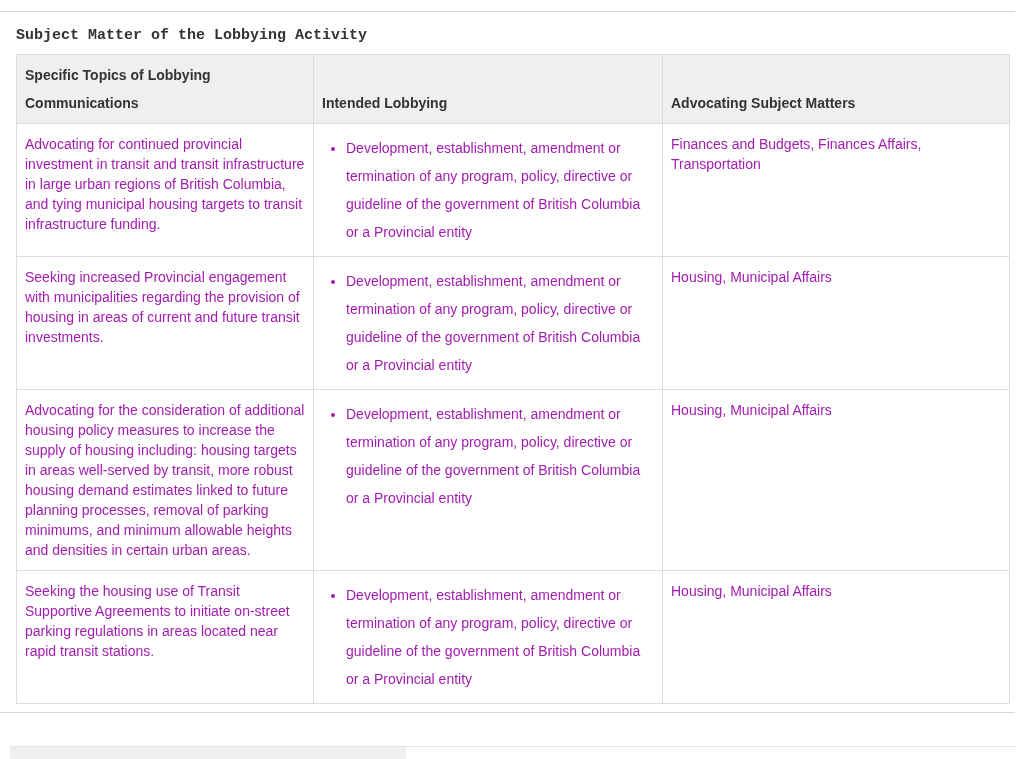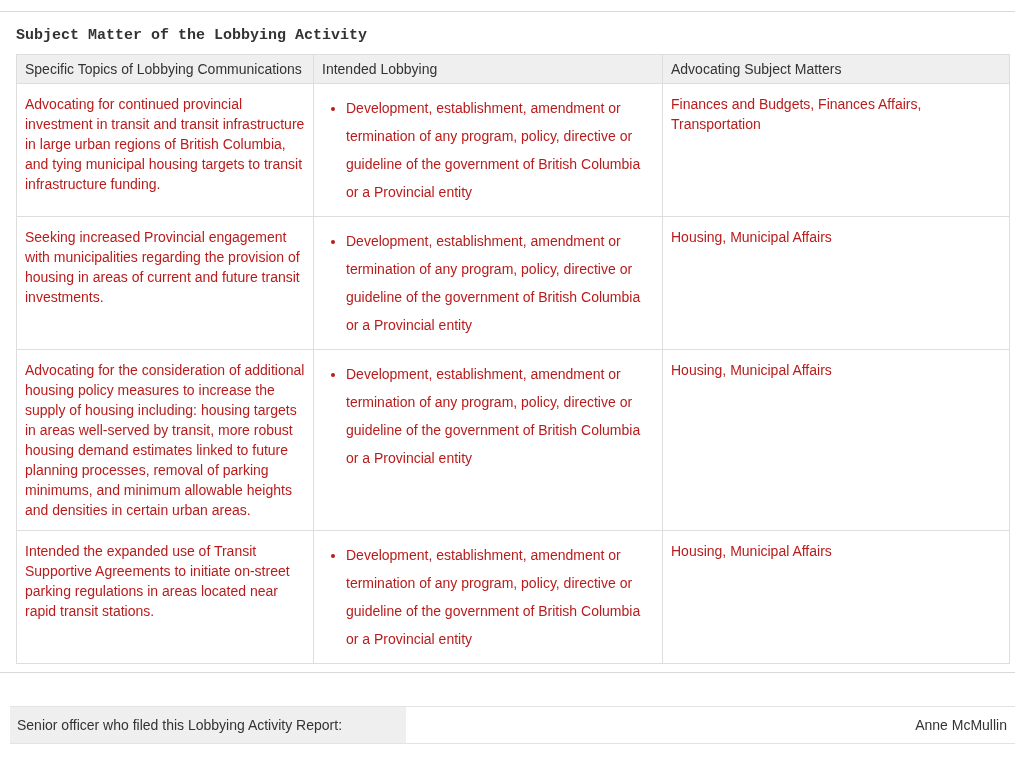--- a/index.html
+++ b/index.html
@@ -43,8 +43,8 @@
     text-align: left;
     vertical-align: bottom;
     font-size: 14px;
-    font-weight: normal;
-    line-height: 16px;
+    font-weight: bold;
+    line-height: 28px;
     color: #333333;
   }
   table.subject-table td {

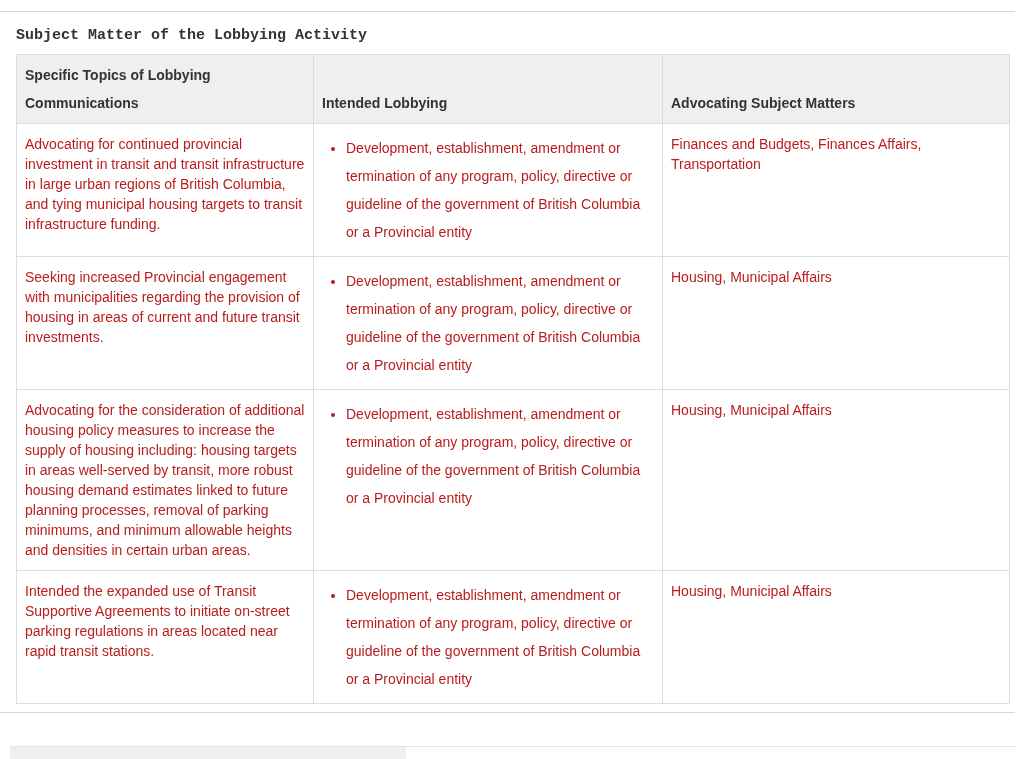--- a/index.html
+++ b/index.html
@@ -52,7 +52,7 @@
     padding: 10px 8px;
     vertical-align: top;
     line-height: 20px;
-    color: #b91c1c;
+    color: #a21caf;
     background: #ffffff;
     margin-top: 20px;
   }

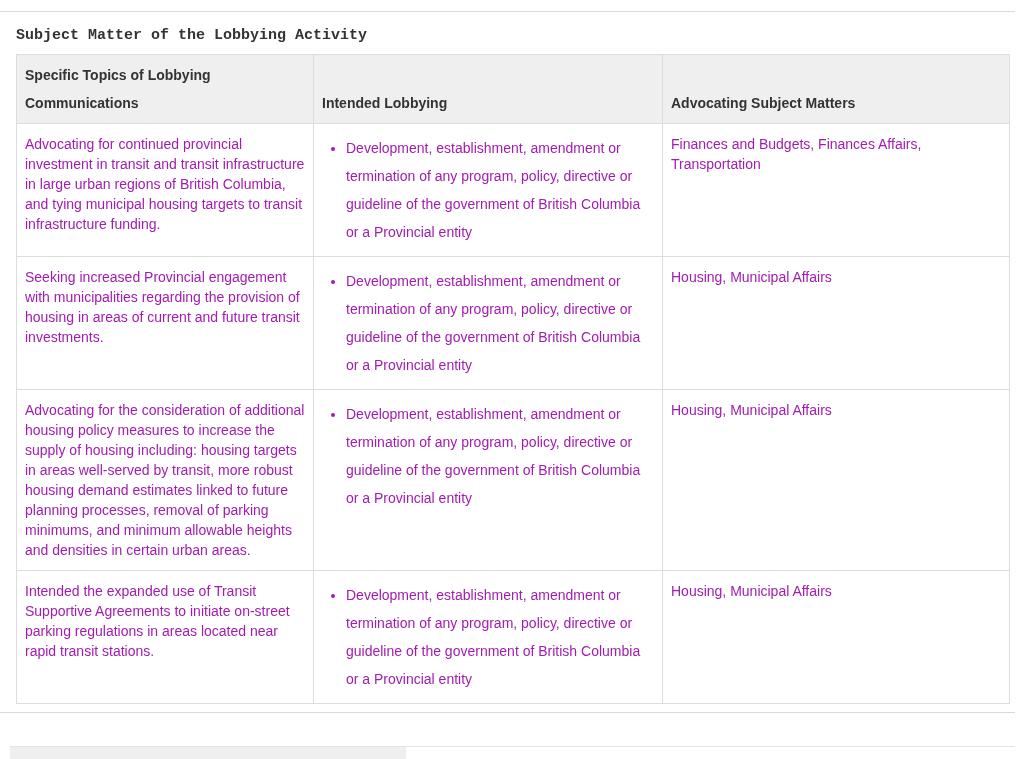--- a/index.html
+++ b/index.html
@@ -131,7 +131,7 @@
       <td>Housing, Municipal Affairs</td>
     </tr>
     <tr>
-      <td>Intended the expanded use of Transit Supportive Agreements to initiate on-street parking regulations in areas located near rapid transit stations.</td>
+      <td>Seeking the housing use of Transit Supportive Agreements to initiate on-street parking regulations in areas located near rapid transit stations.</td>
       <td>
         <ul>
           <li>Development, establishment, amendment or termination of any program, policy, directive or guideline of the government of British Columbia or a Provincial entity</li>

